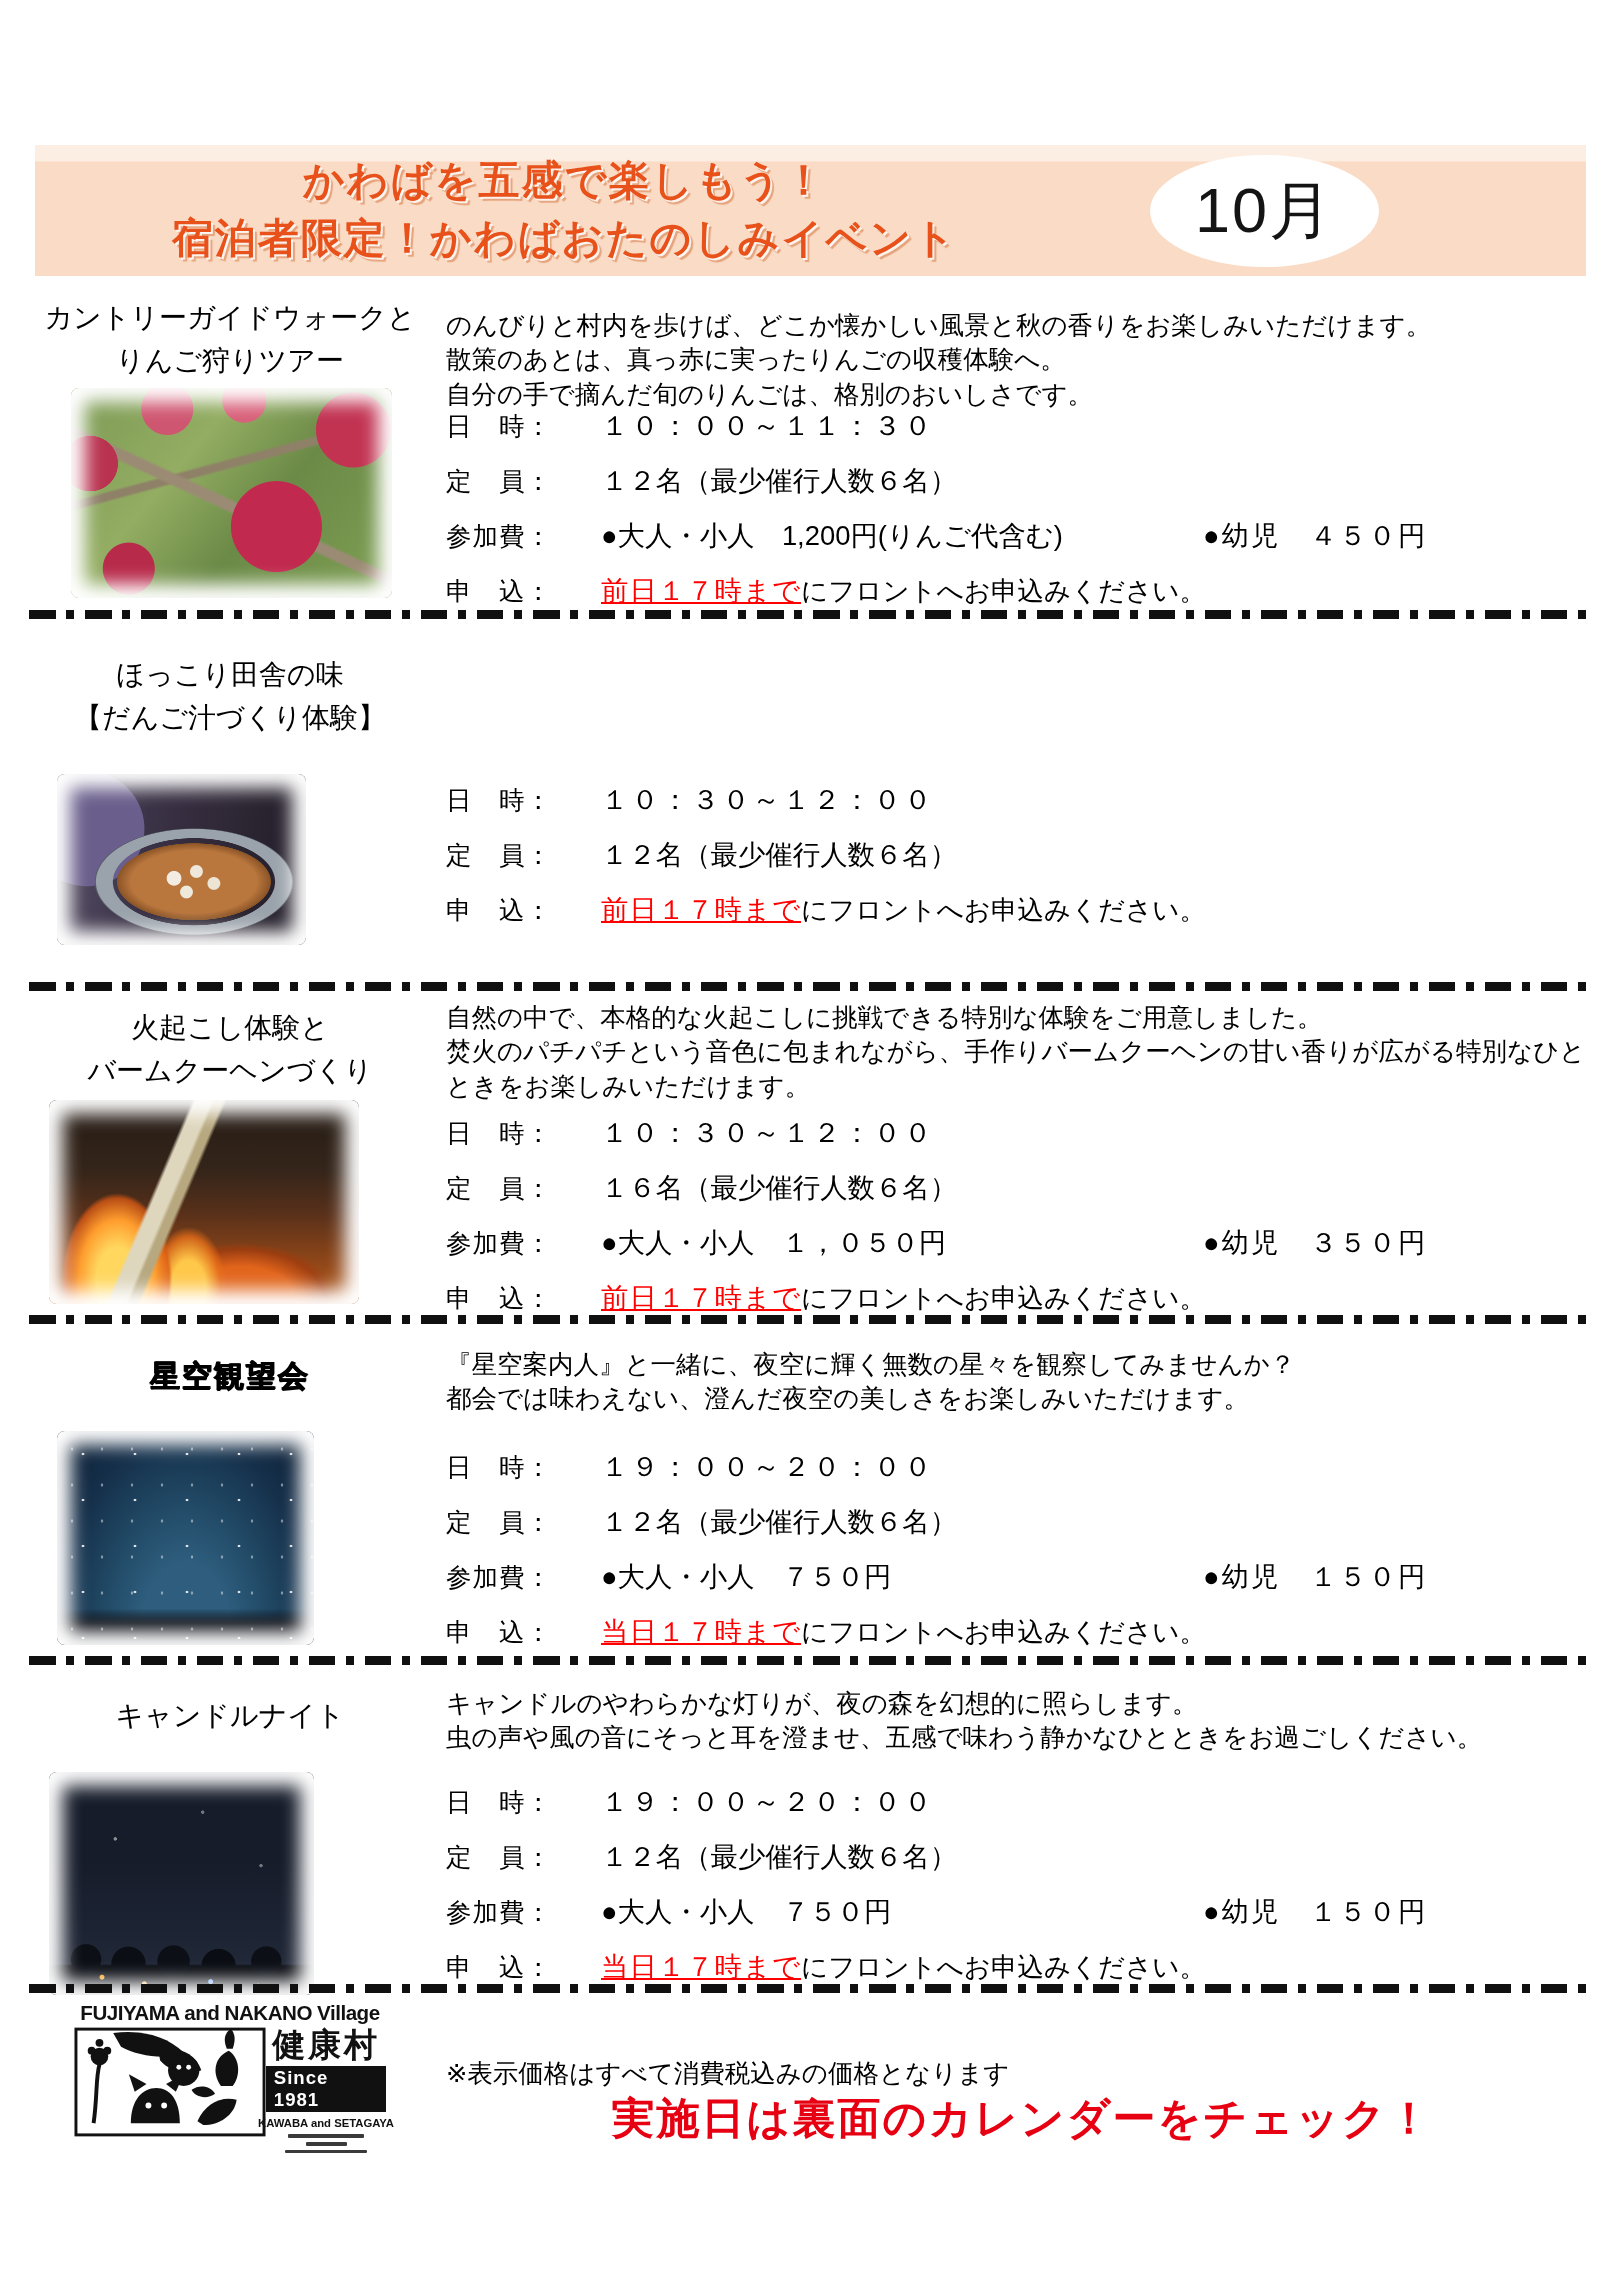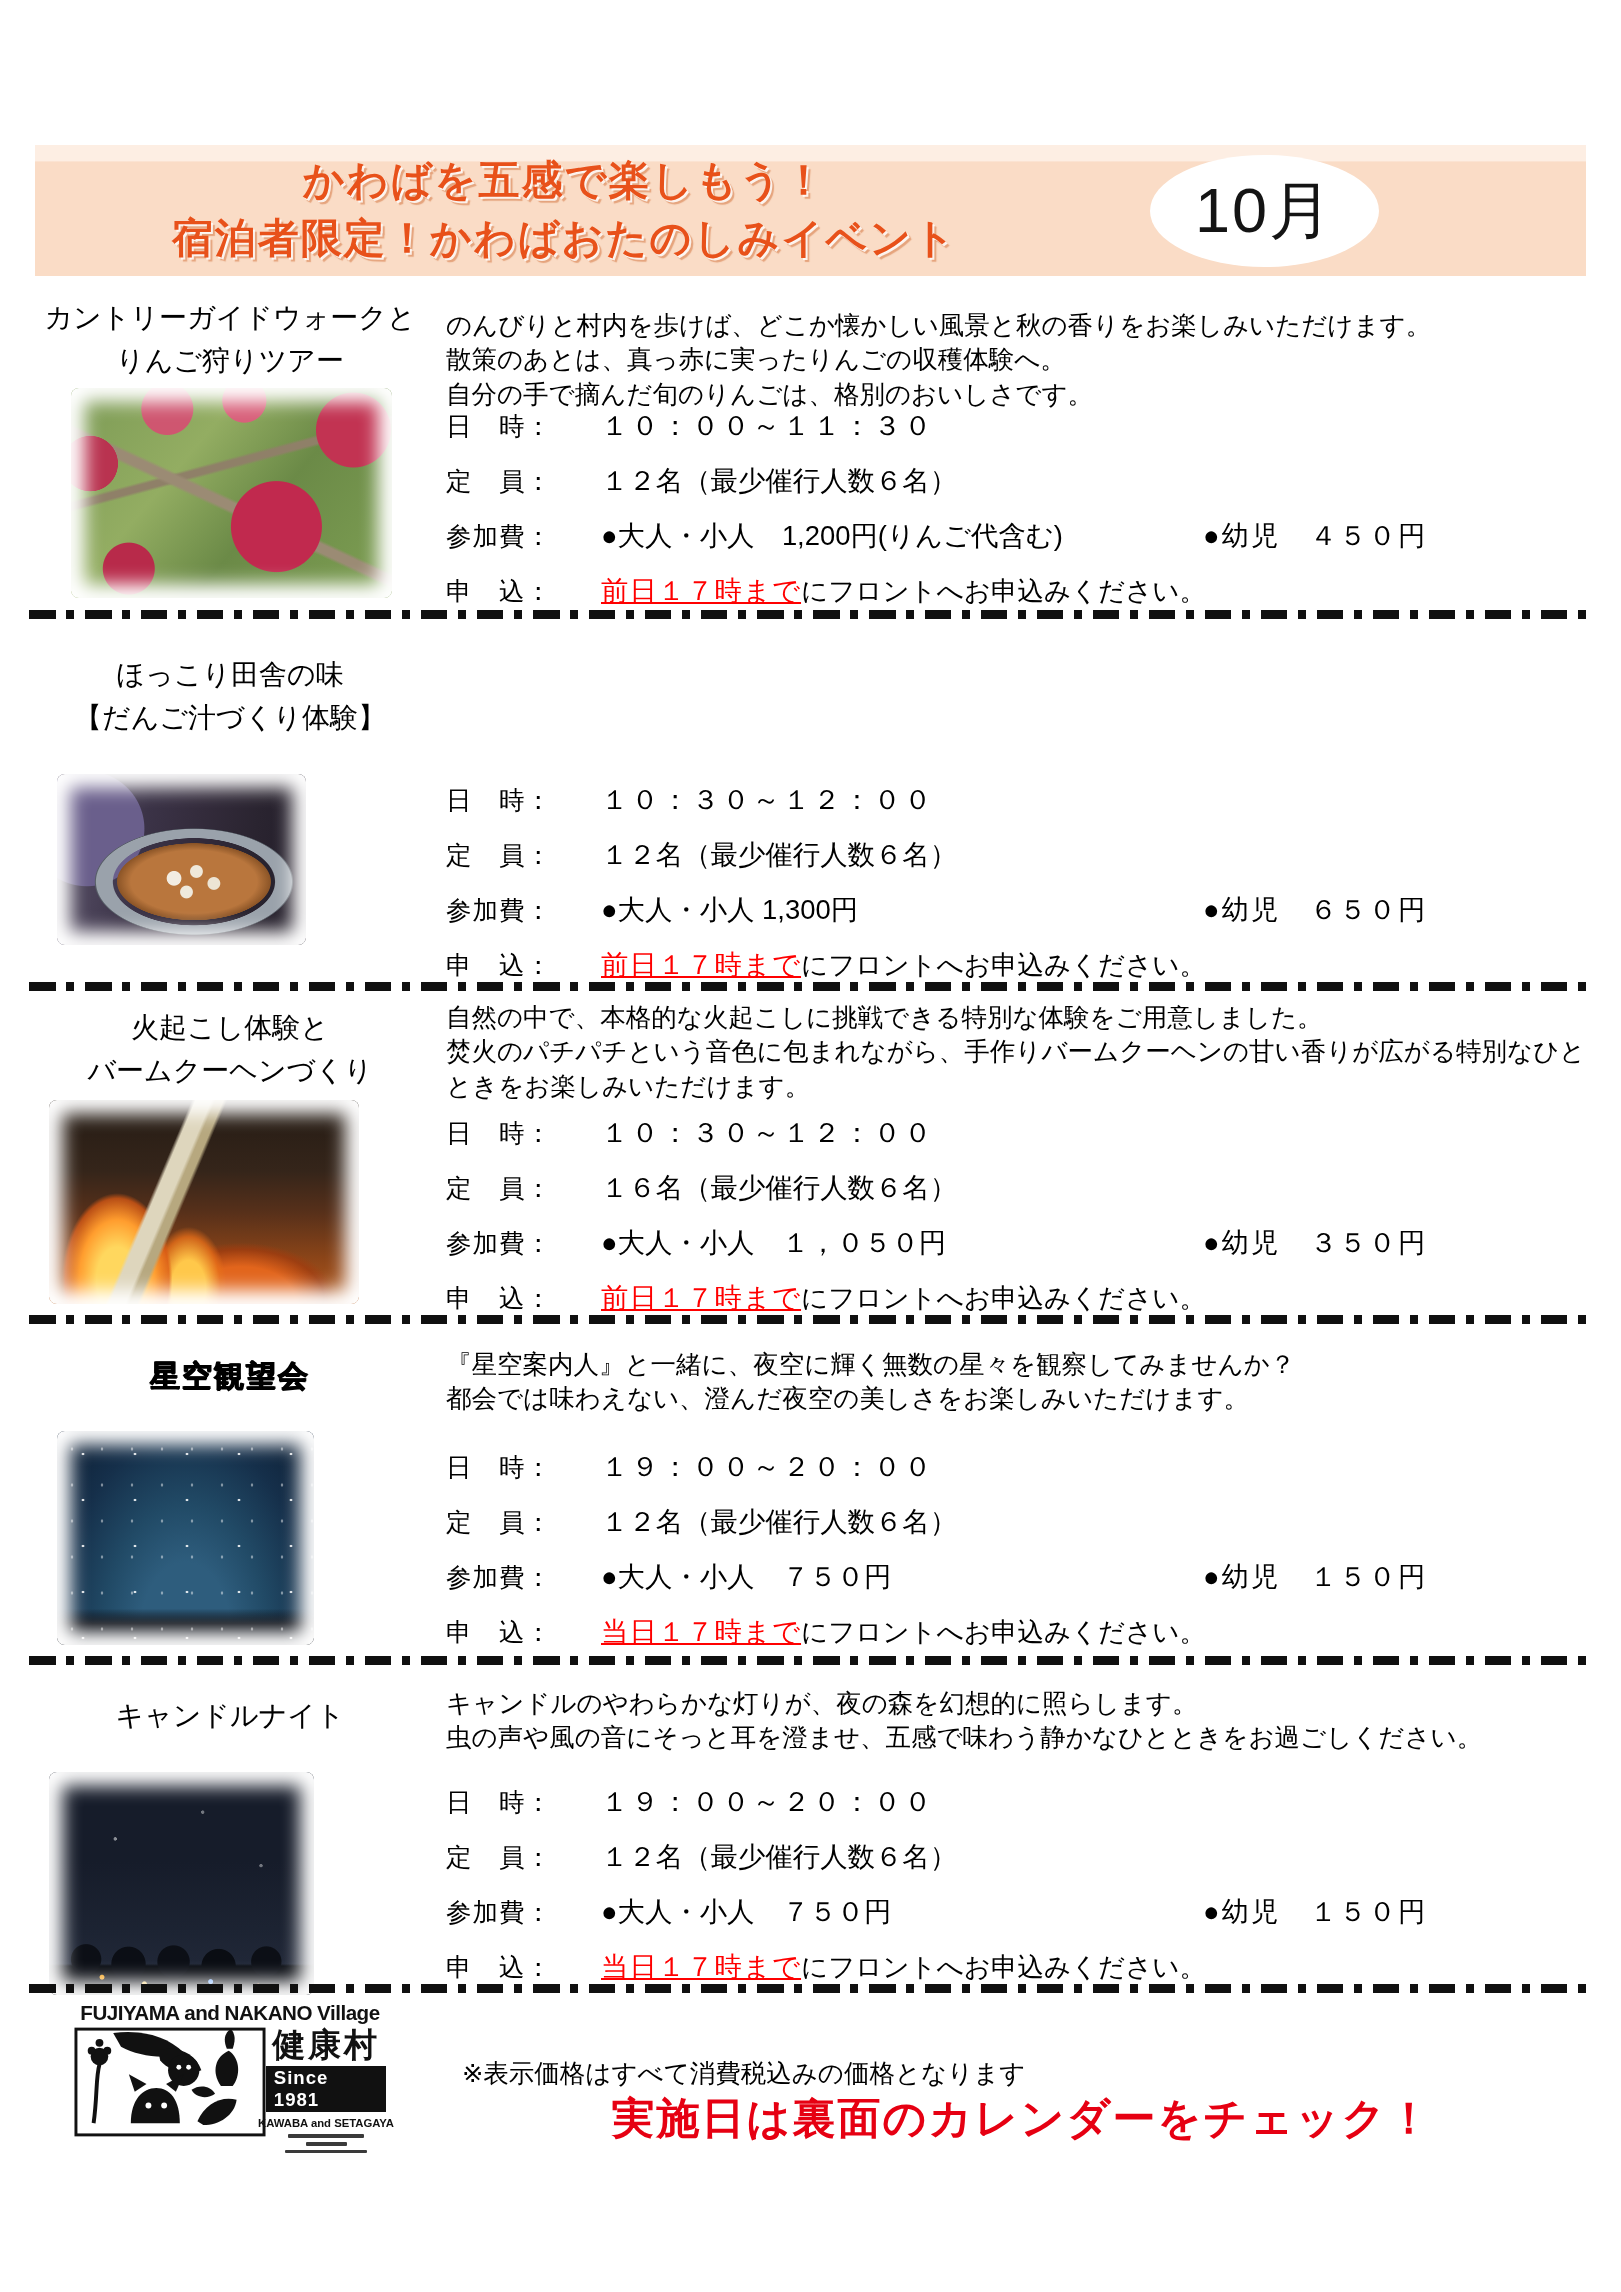--- a/index.html
+++ b/index.html
@@ -147,9 +147,6 @@
       <span class="lbl">定　員：</span><span class="val">１２名（最少催行人数６名）</span>
     </div>
     <div class="row">
-      <span class="lbl">参加費：</span><span class="val">●大人・小人 1,300円</span><span class="fee-child">●幼児　６５０円</span>
-    </div>
-    <div class="row">
       <span class="lbl">申　込：</span><span class="deadline">前日１７時まで</span><span class="apply-rest">にフロントへお申込みください。</span>
     </div>
   </div>

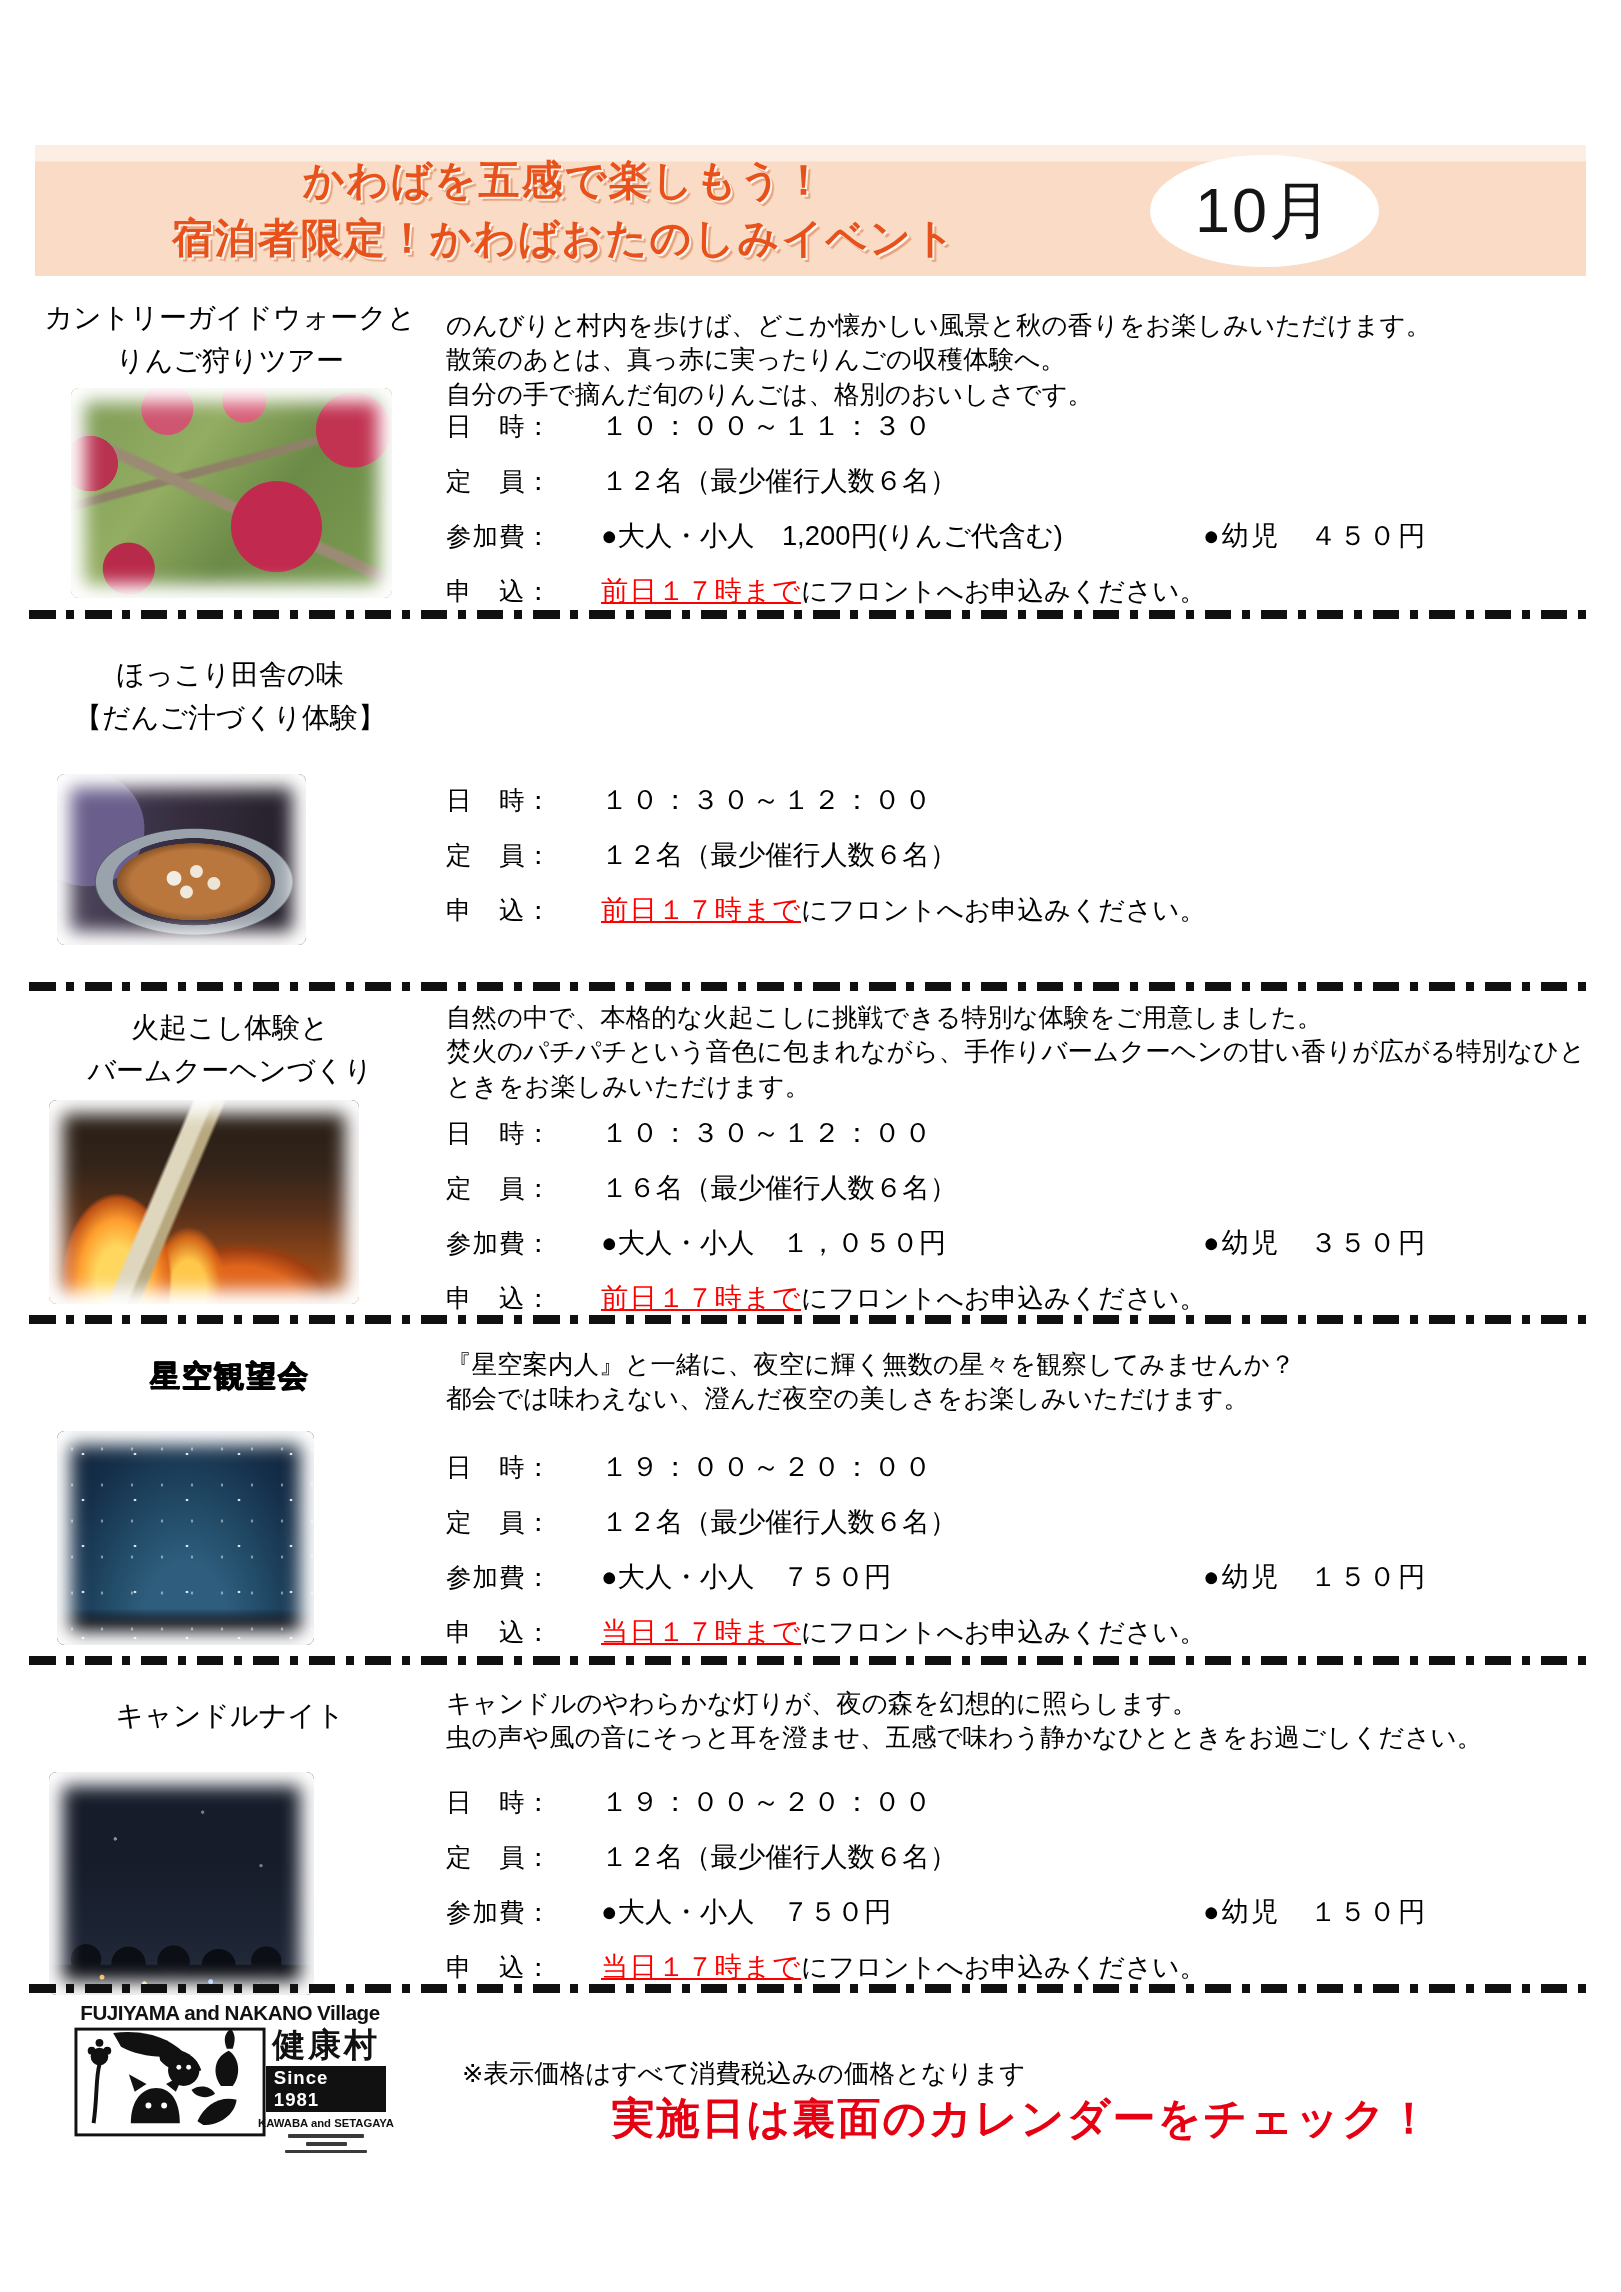--- a/index.html
+++ b/index.html
@@ -251,7 +251,7 @@
       </div>
     </div>
   </div>
-  <div class="note" style="top:2056px;margin-left:16px;">※表示価格はすべて消費税込みの価格となります</div>
+  <div class="note" style="top:2056px;">※表示価格はすべて消費税込みの価格となります</div>
   <div class="check-message">実施日は裏面のカレンダーをチェック！</div>
 
 </div>

